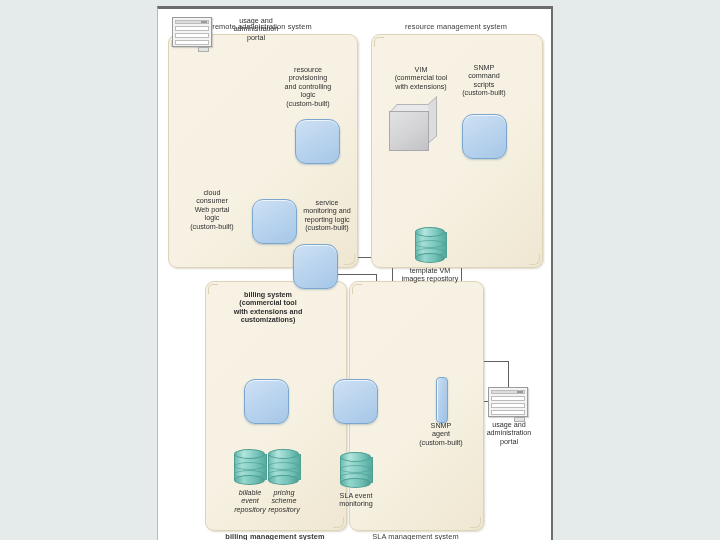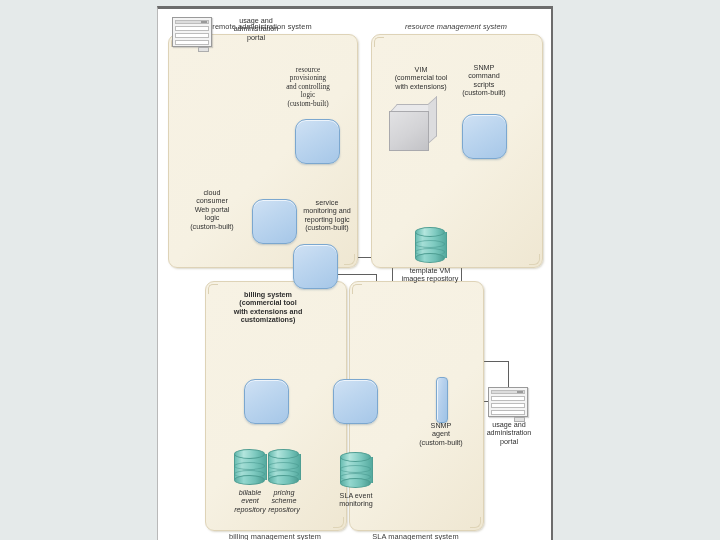--- a/index.html
+++ b/index.html
@@ -216,7 +216,7 @@
       <div class="zone-label" style="left:10px;top:13px;width:188px;">remote administration system</div>
 
       <div class="zone" style="left:213px;top:25px;width:170px;height:232px;"></div>
-      <div class="zone-label" style="left:213px;top:13px;width:170px;font-style:italic;">resource management system</div>
+      <div class="zone-label" style="left:213px;top:13px;width:170px;">resource management system</div>
 
       <div class="zone" style="left:47px;top:272px;width:140px;height:248px;"></div>
       <div class="zone-label" style="left:47px;top:523px;width:140px;">billing management system</div>

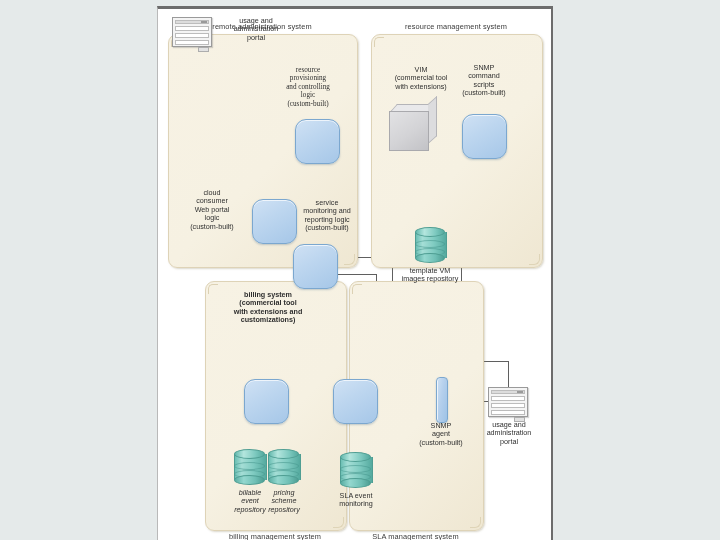--- a/index.html
+++ b/index.html
@@ -237,7 +237,7 @@
 administration
 portal</div>
 
-      <div class="lbl" style="left:108px;top:57px;width:84px;font-family:Liberation Serif, serif;">resource
+      <div class="lbl" style="left:108px;top:57px;width:84px;">resource
 provisioning
 and controlling
 logic

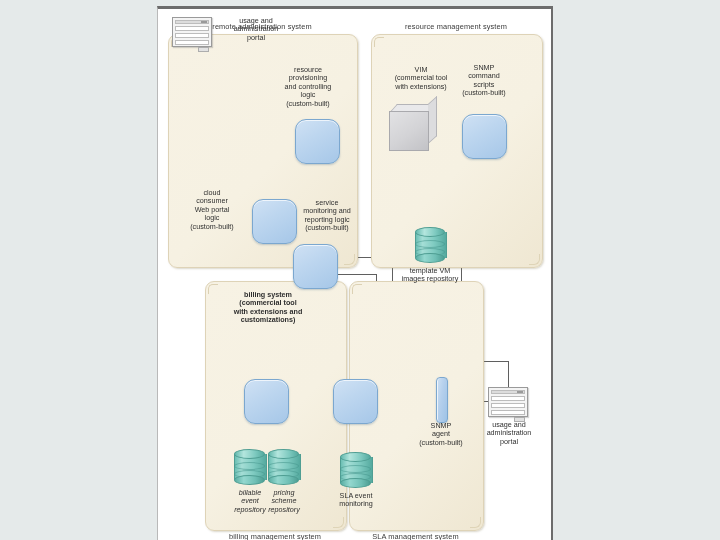--- a/index.html
+++ b/index.html
@@ -219,7 +219,7 @@
       <div class="zone-label" style="left:213px;top:13px;width:170px;">resource management system</div>
 
       <div class="zone" style="left:47px;top:272px;width:140px;height:248px;"></div>
-      <div class="zone-label" style="left:47px;top:523px;width:140px;">billing management system</div>
+      <div class="zone-label" style="left:47px;top:523px;width:140px;font-weight:bold;">billing management system</div>
 
       <div class="zone" style="left:191px;top:272px;width:133px;height:248px;"></div>
       <div class="zone-label" style="left:191px;top:523px;width:133px;">SLA management system</div>

